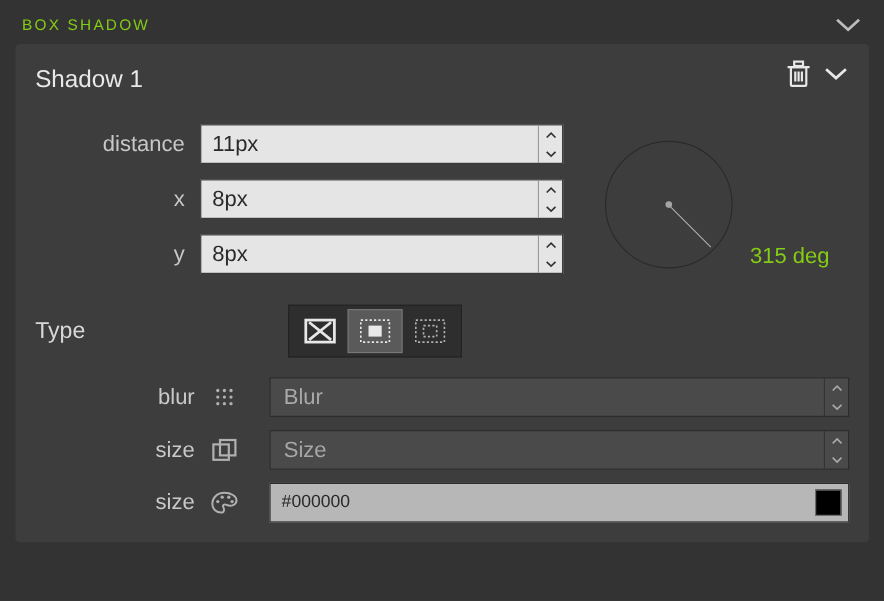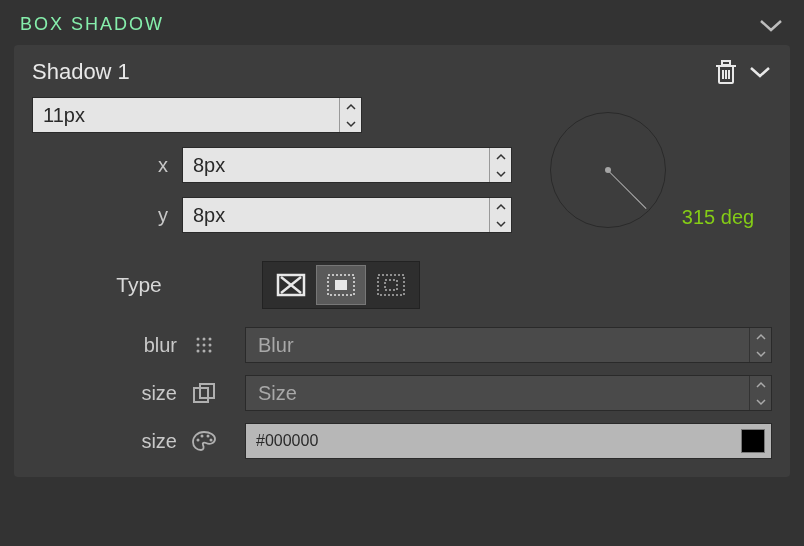--- a/index.html
+++ b/index.html
@@ -18,9 +18,9 @@
     padding: 14px 20px 10px 20px;
   }
   .panel-title {
-    font-size: 18px;
+    font-size: 14px;
     letter-spacing: 2px;
-    color: #86efac;
+    color: #84cc16;
     font-weight: 400;
   }
   .chevron-icon svg { display:block; }

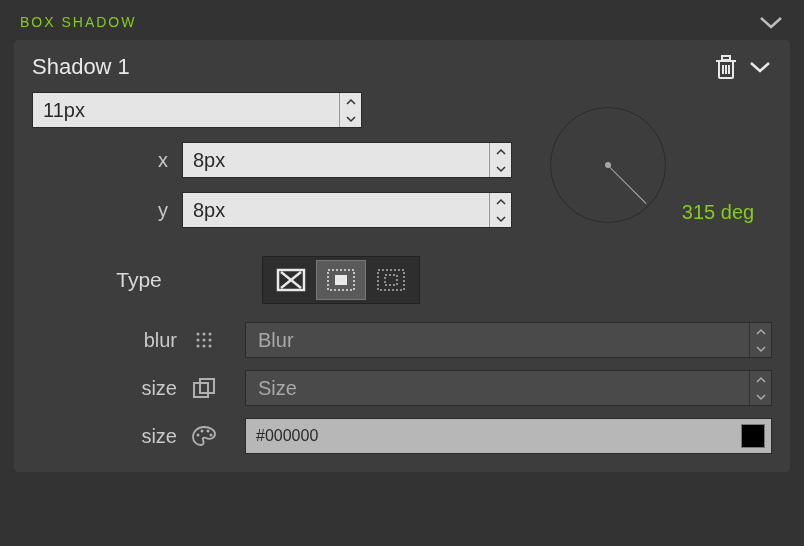--- a/index.html
+++ b/index.html
@@ -34,8 +34,8 @@
   .shadow-header {
     display: flex;
     justify-content: space-between;
-    align-items: flex-start;
-    margin-bottom: 8px;
+    align-items: flex-end;
+    margin-bottom: 28px;
     gap: 11px;
   }
   .shadow-title {

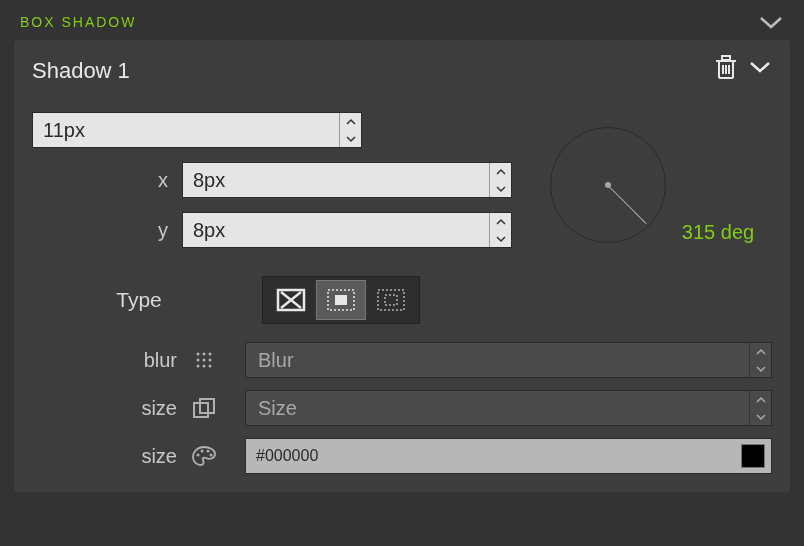--- a/index.html
+++ b/index.html
@@ -276,6 +276,7 @@
   <div class="body-row">
     <div class="xy-section">
       <div class="field-row">
+        <div class="field-label">distance</div>
         <div class="stepper">
           <input value="11px" style="">
           <div class="stepper-buttons">

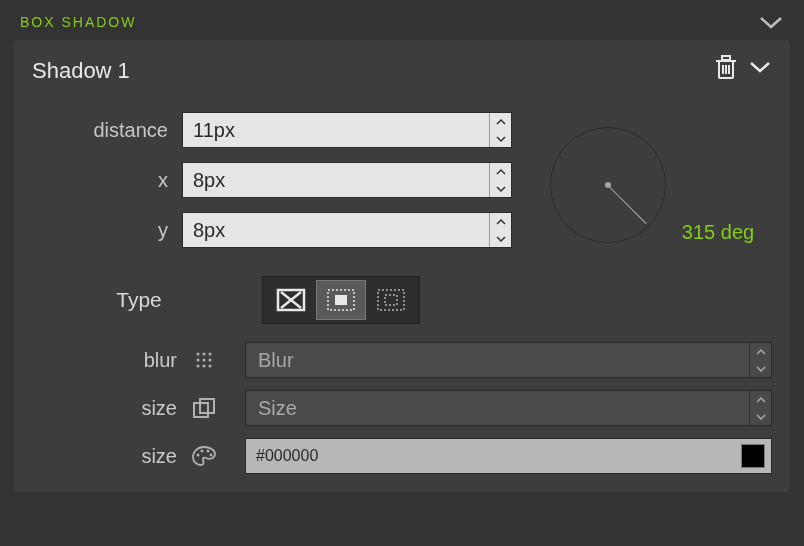--- a/index.html
+++ b/index.html
@@ -146,7 +146,7 @@
   }
   .type-label {
     width: 230px;
-    text-align: center;
+    text-align: left;
     padding-right: 16px;
     font-size: 21px;
     color: #d8d8d8;

